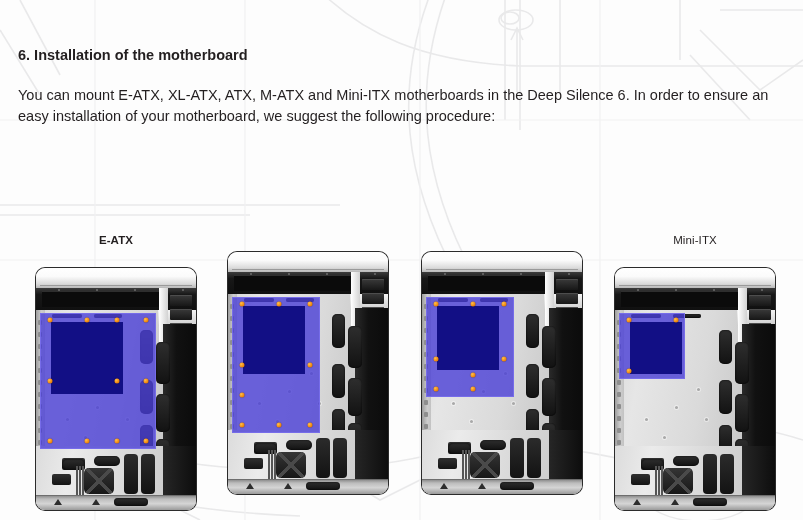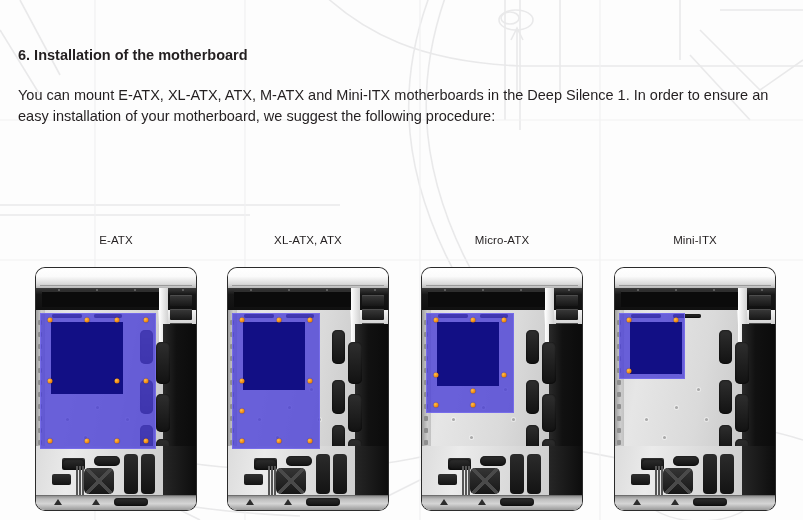--- a/index.html
+++ b/index.html
@@ -274,7 +274,7 @@
 
   <div class="content">
     <div class="h2">6. Installation of the motherboard</div>
-    <div class="para">You can mount E-ATX, XL-ATX, ATX, M-ATX and Mini-ITX motherboards in the Deep Silence 1. In order to ensure an easy installation of your motherboard, we suggest the following procedure:</div>
+    <div class="para">You can mount E-ATX, XL-ATX, ATX, M-ATX and Mini-ITX motherboards in the Deep Silence 6. In order to ensure an easy installation of your motherboard, we suggest the following procedure:</div>
   </div>
 
   <div id="figures">

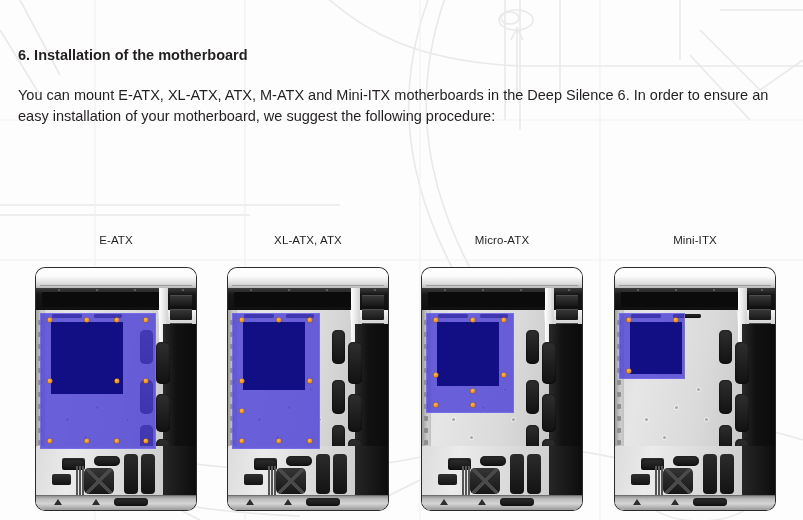--- a/index.html
+++ b/index.html
@@ -278,7 +278,7 @@
   </div>
 
   <div id="figures">
-      <div class="figure" style="left: 21px;">
+      <div class="figure" style="left: 21px; font-weight: bold;">
         <div class="fig-caption">E-ATX</div>
         <div class="case">
           <div class="lid"></div>

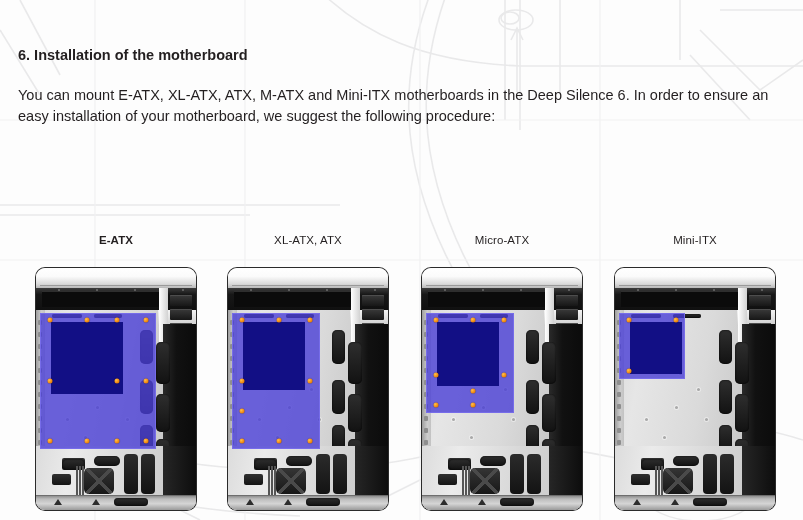--- a/index.html
+++ b/index.html
@@ -369,7 +369,6 @@
         </div>
       </div>
       <div class="figure" style="left: 213px;">
-        <div class="fig-caption">XL-ATX, ATX</div>
         <div class="case">
           <div class="lid"></div>
           <div class="lid-line"></div>

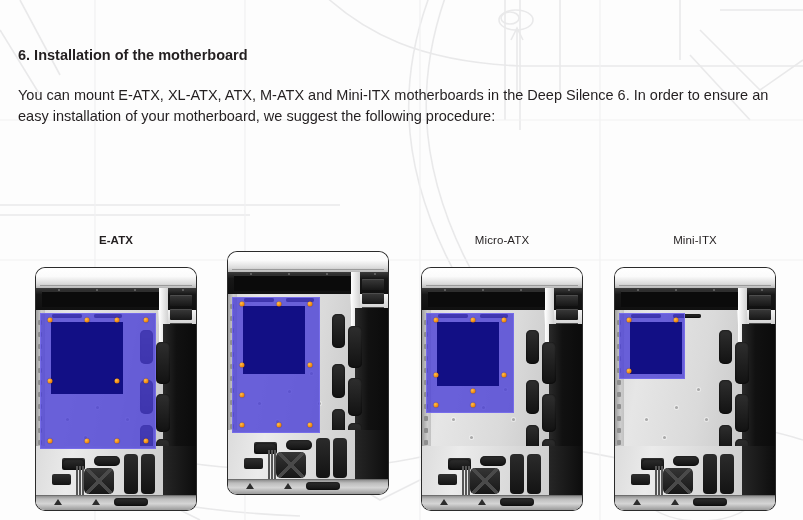--- a/index.html
+++ b/index.html
@@ -456,7 +456,6 @@
         </div>
       </div>
       <div class="figure" style="left: 407px;">
-        <div class="fig-caption">Micro-ATX</div>
         <div class="case">
           <div class="lid"></div>
           <div class="lid-line"></div>

